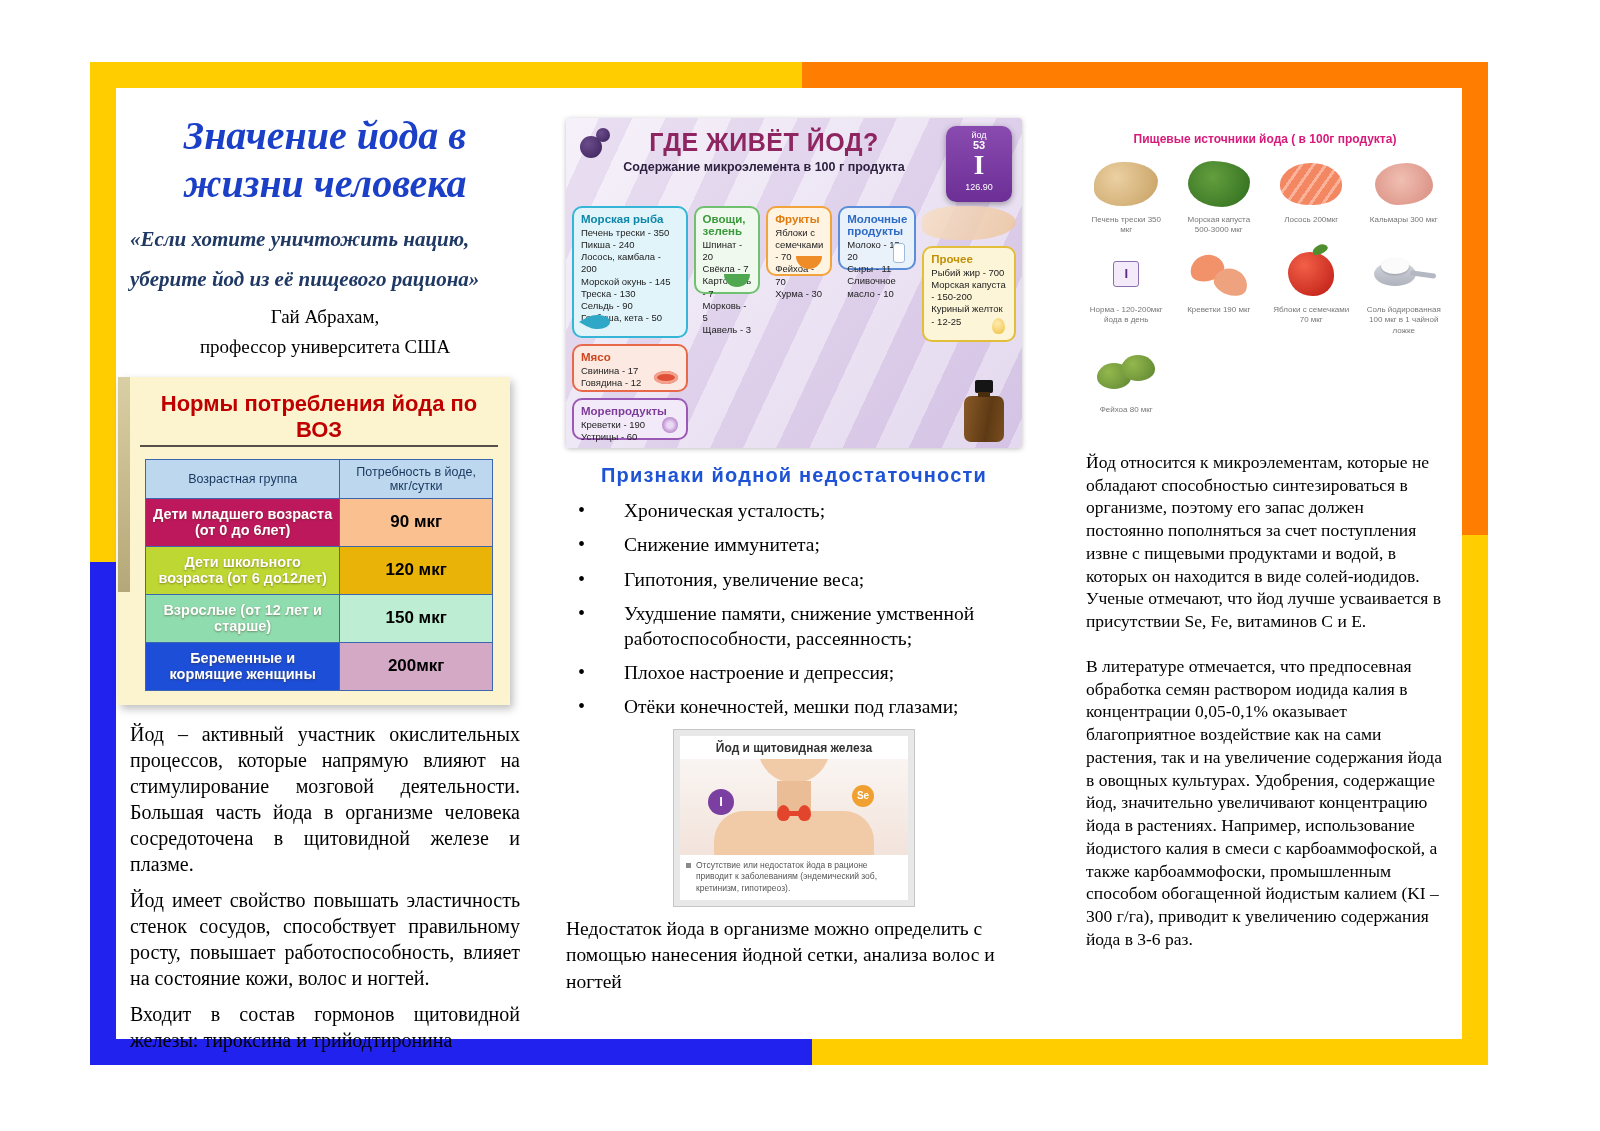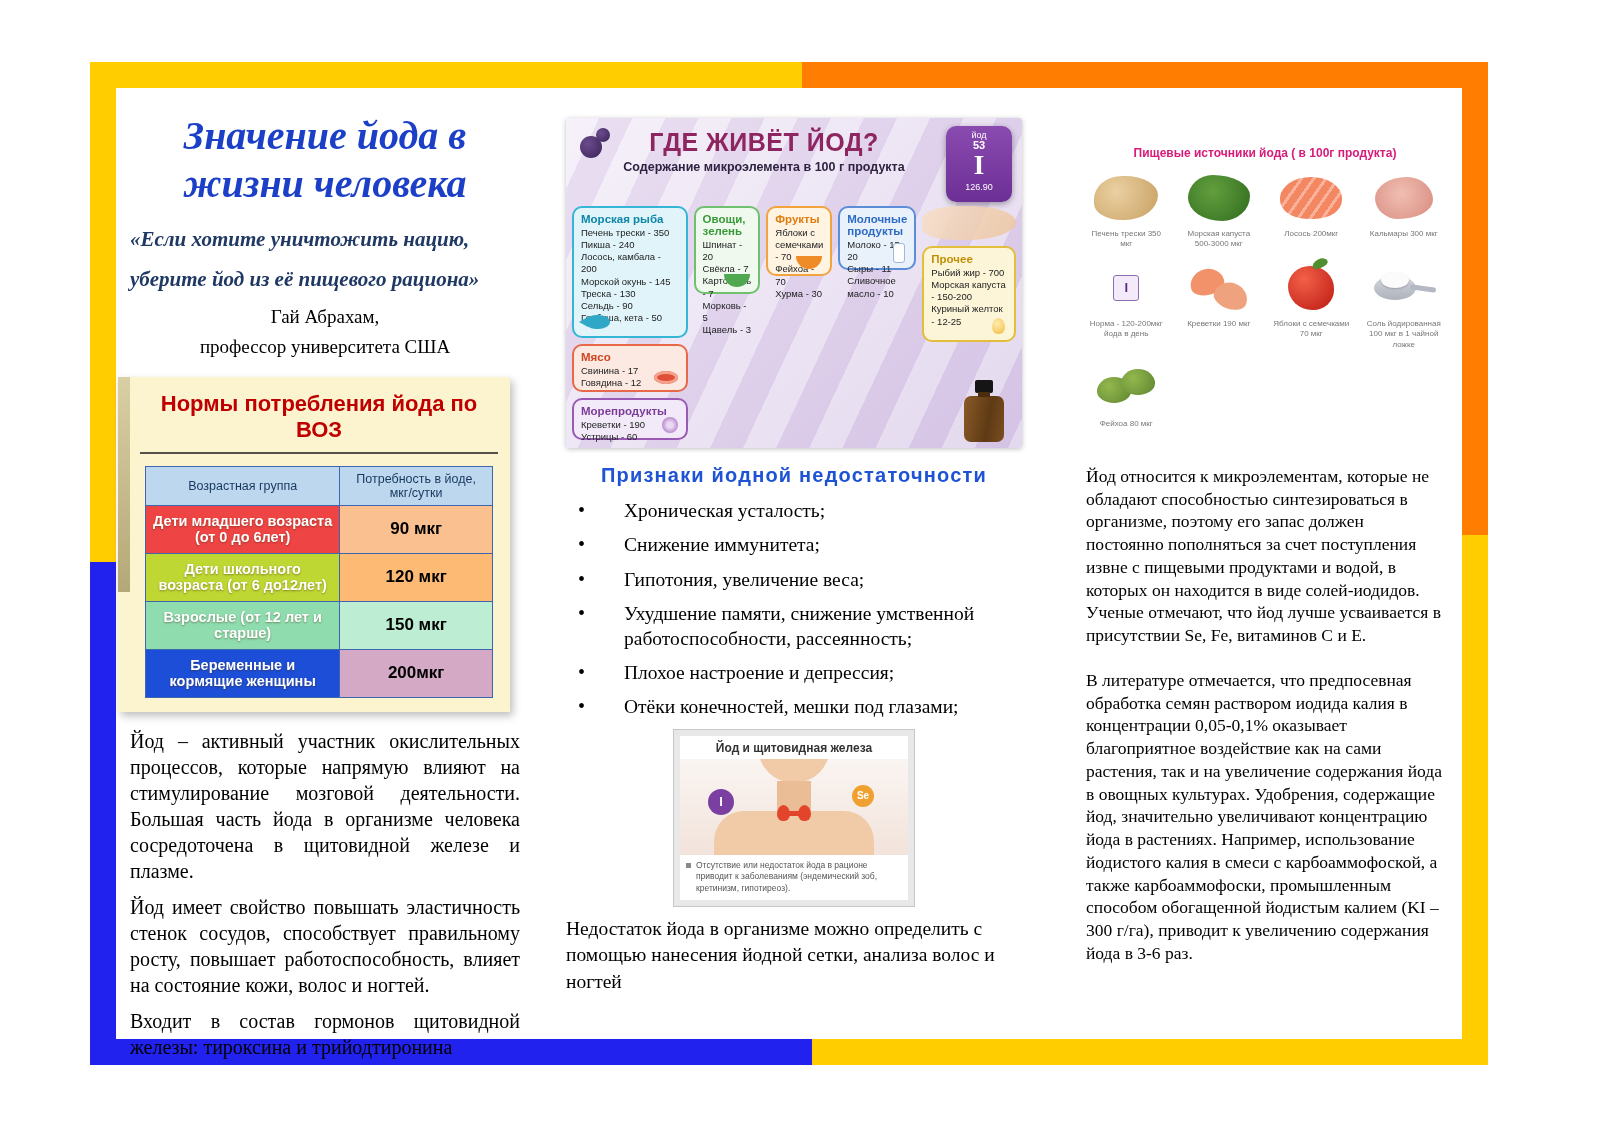--- a/index.html
+++ b/index.html
@@ -103,7 +103,7 @@
 .mid-footer{margin-top:10px;font-size:19.5px;line-height:1.35}
 
 
-.col3{position:absolute;left:1086px;top:146px;width:358px}
+.col3{position:absolute;left:1086px;top:132px;width:358px}
 .sources-title{text-align:center;color:#D81B7A;font-family:"Liberation Sans",sans-serif;font-weight:700;font-size:12px}
 .sources-grid{margin-top:10px;display:grid;grid-template-columns:1fr 1fr 1fr 1fr;gap:10px 12px}
 .src{text-align:center}

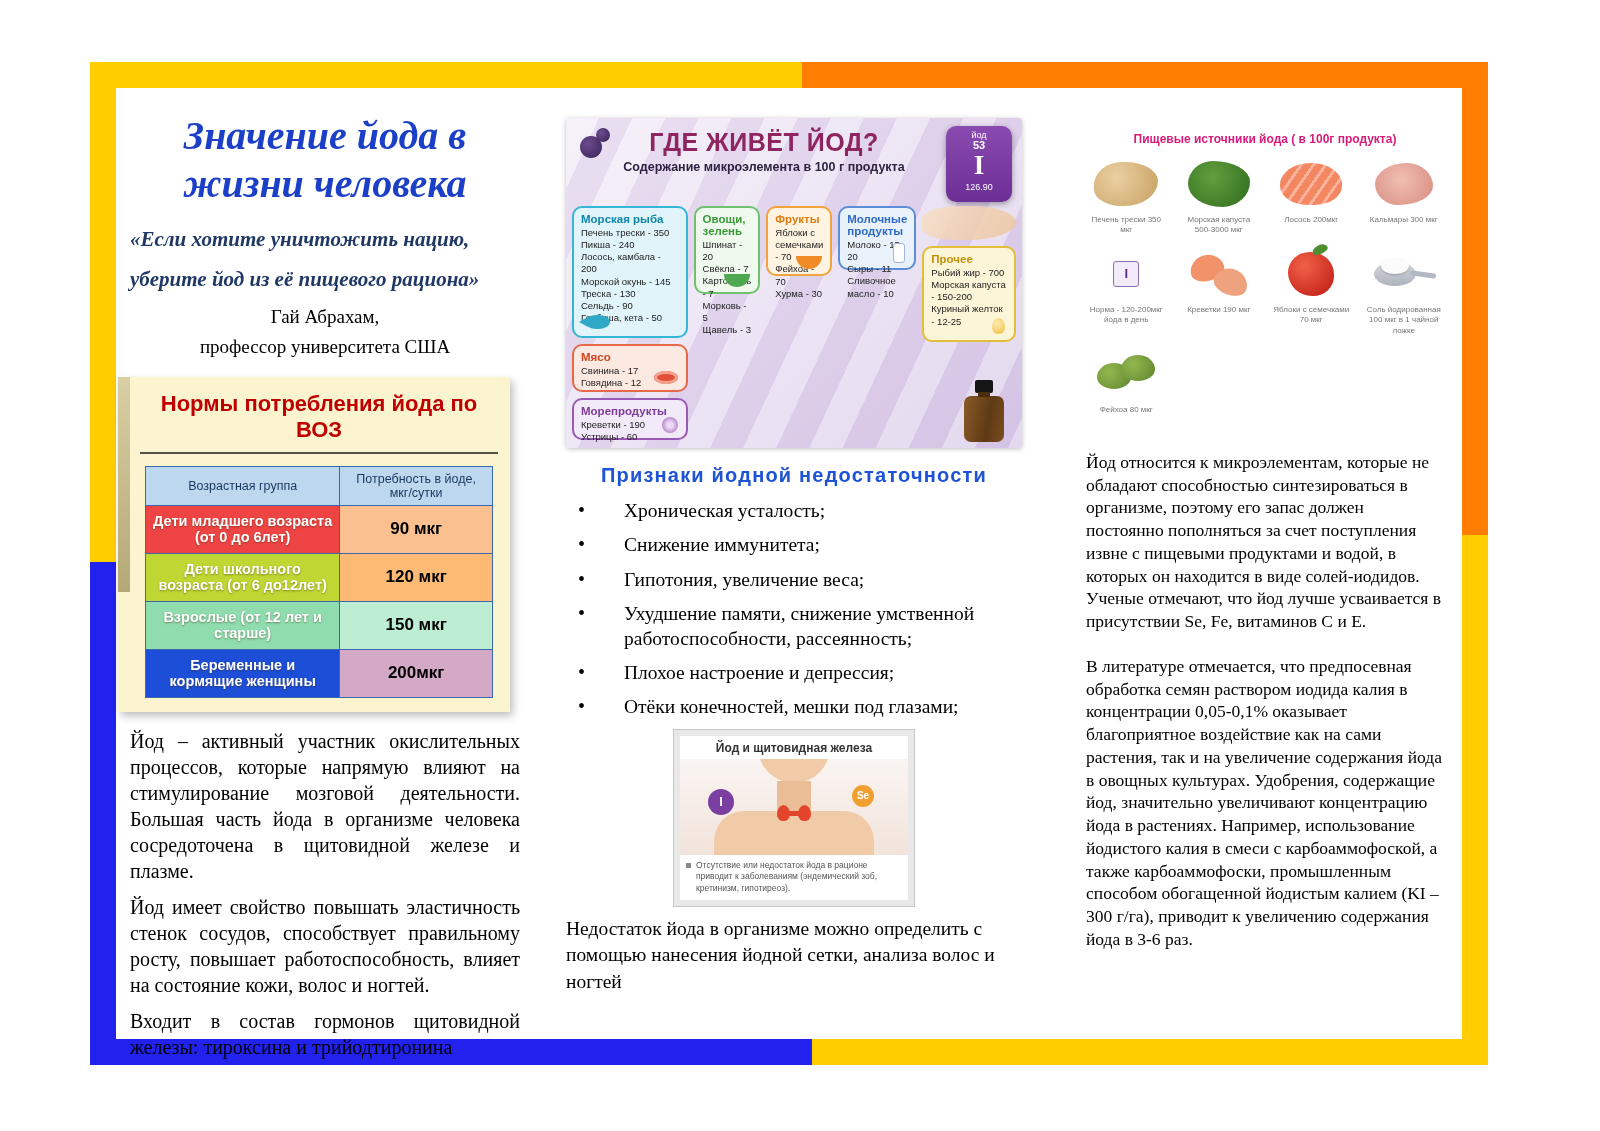--- a/index.html
+++ b/index.html
@@ -24,7 +24,7 @@
 .quote-attrib{margin-top:2px;text-align:center;font-size:19px;line-height:1.6}
 .who-panel{position:relative;margin:14px 0 0 -12px;width:392px;background:#FBF4CF;box-shadow:3px 4px 8px rgba(0,0,0,.25);padding:14px 10px 14px 20px}
 .who-stripe{position:absolute;left:0;top:0;width:12px;height:215px;background:linear-gradient(#D9CFA4,#B5A878)}
-.who-title{color:#C00000;font-family:"Liberation Sans",sans-serif;font-weight:700;font-size:22px;text-align:center;padding-bottom:9px;border-bottom:2px solid #55514A;margin:0 2px}
+.who-title{color:#C00000;font-family:"Liberation Sans",sans-serif;font-weight:700;font-size:22px;text-align:center;padding-bottom:2px;border-bottom:2px solid #55514A;margin:0 2px}
 table.who{border-collapse:collapse;margin:12px auto 0;width:348px;font-family:"Liberation Sans",sans-serif}
 .who th{background:#BDD7EE;border:1px solid #3C66B0;font-weight:400;font-size:12.5px;color:#17375E;padding:5px 4px}
 .who td{border:1px solid #3C66B0;text-align:center;padding:2px 6px;height:48px}

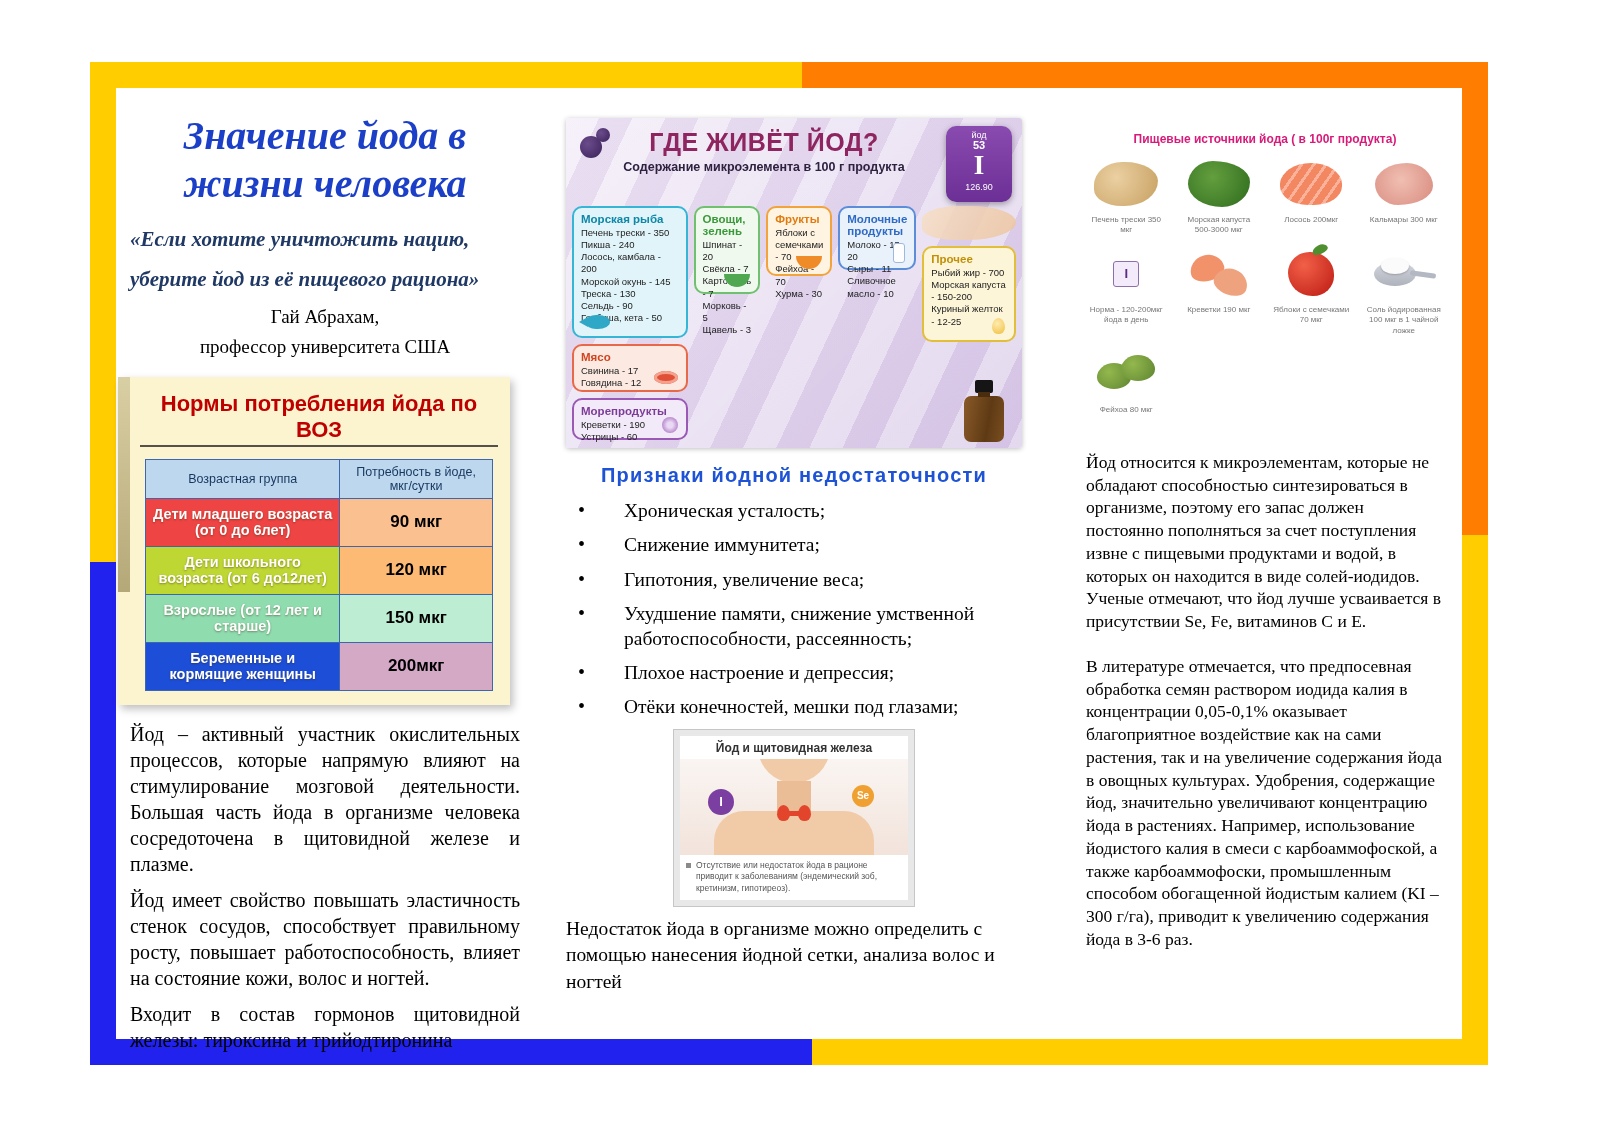--- a/index.html
+++ b/index.html
@@ -30,7 +30,7 @@
 .who td{border:1px solid #3C66B0;text-align:center;padding:2px 6px;height:48px}
 td.grp{width:56%;color:#fff;font-size:14.5px;font-weight:700;text-shadow:0 1px 2px rgba(60,40,0,.45)}
 td.val{font-size:17px;font-weight:700}
-.r0 .grp{background:#ef4444}.r0 .val{background:#FAC090}
+.r0 .grp{background:#be185d}.r0 .val{background:#FAC090}
 .r1 .grp{background:#BFD733}.r1 .val{background:#fdba74}
 .r2 .grp{background:#8FDCAF}.r2 .val{background:#BDEDD2}
 .r3 .grp{background:#1d4ed8}.r3 .val{background:#D4A9C6}

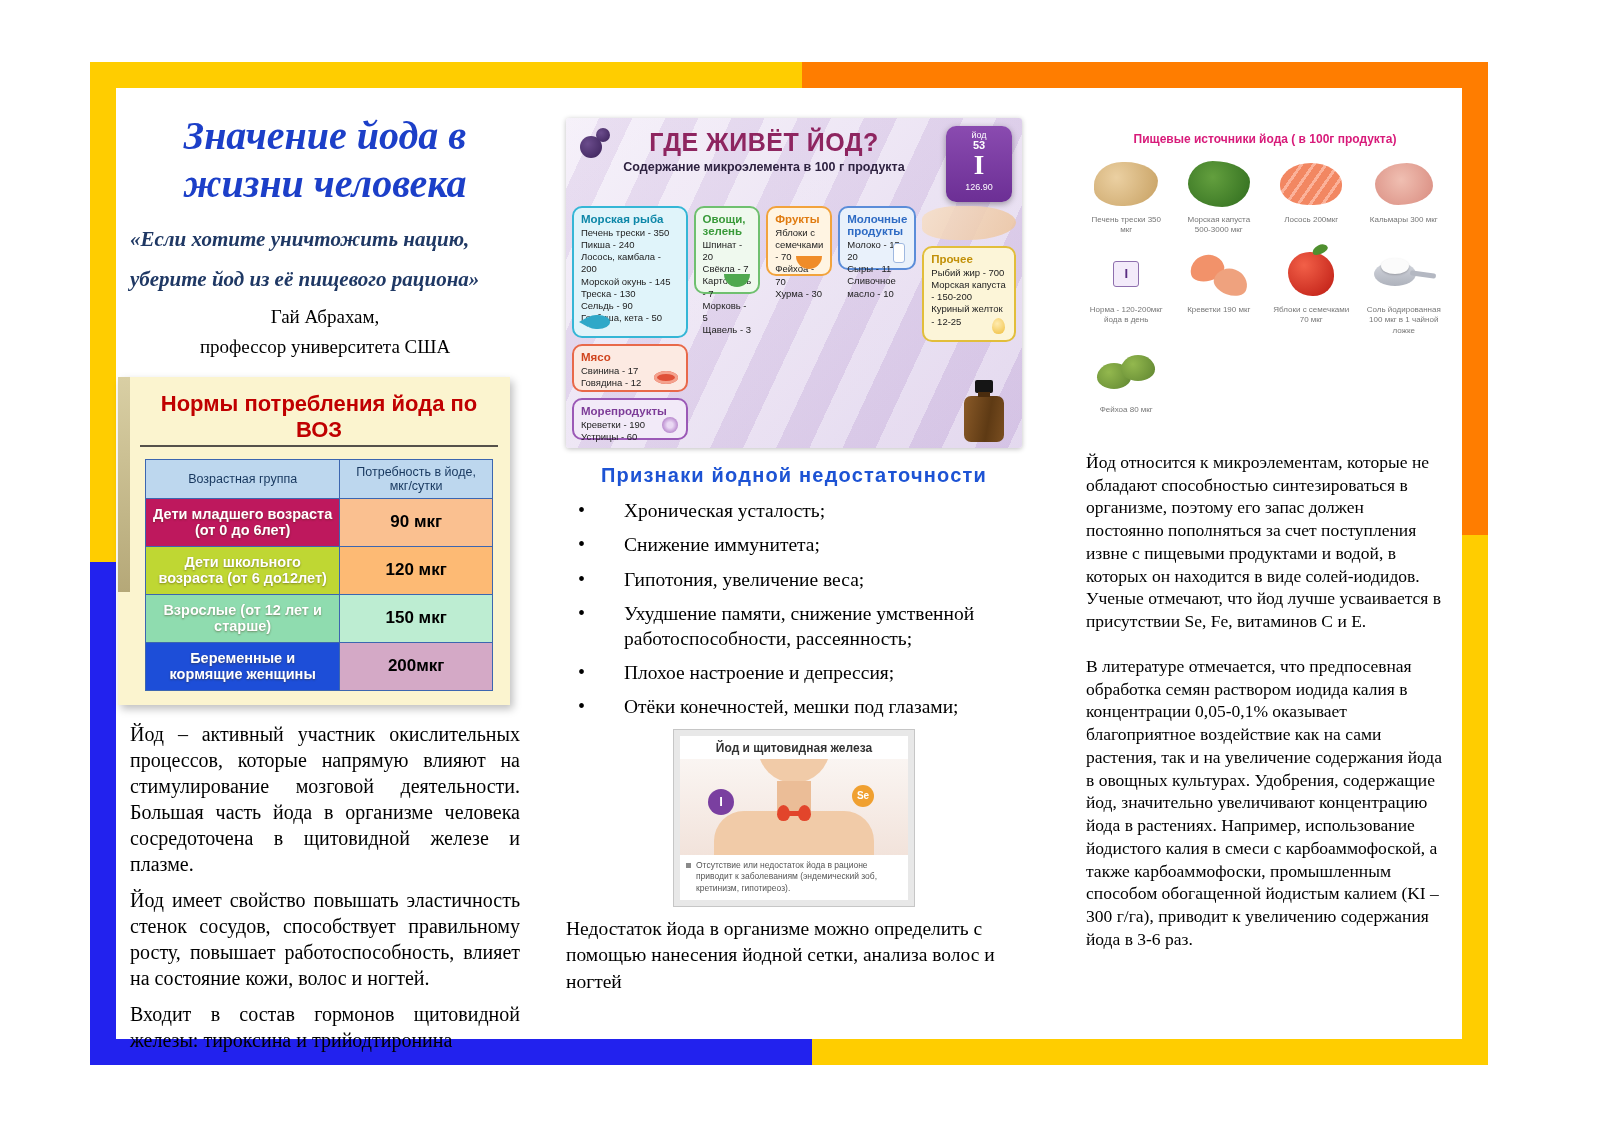--- a/index.html
+++ b/index.html
@@ -31,7 +31,7 @@
 td.grp{width:56%;color:#fff;font-size:14.5px;font-weight:700;text-shadow:0 1px 2px rgba(60,40,0,.45)}
 td.val{font-size:17px;font-weight:700}
 .r0 .grp{background:#be185d}.r0 .val{background:#FAC090}
-.r1 .grp{background:#BFD733}.r1 .val{background:#fdba74}
+.r1 .grp{background:#BFD733}.r1 .val{background:#eab308}
 .r2 .grp{background:#8FDCAF}.r2 .val{background:#BDEDD2}
 .r3 .grp{background:#1d4ed8}.r3 .val{background:#D4A9C6}
 .left-paras{margin-top:16px}

